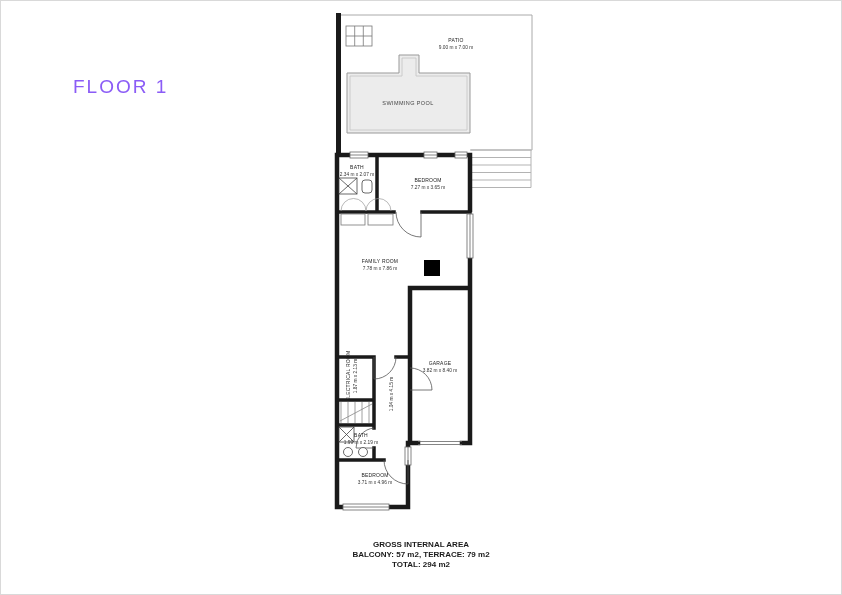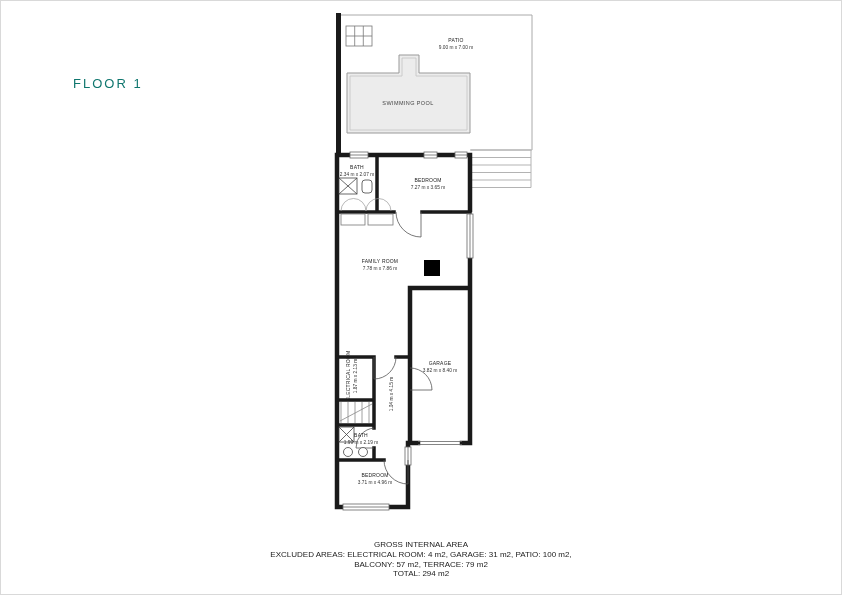--- a/index.html
+++ b/index.html
@@ -13,7 +13,7 @@
   }
   .floor-title{
     position:absolute;left:73px;top:76px;
-    font-size:13px;letter-spacing:2px;color:#0f766e;
+    font-size:19px;letter-spacing:2px;color:#8b5cf6;
   }
   .plan-svg{position:absolute;left:0;top:0;}
   .summary{

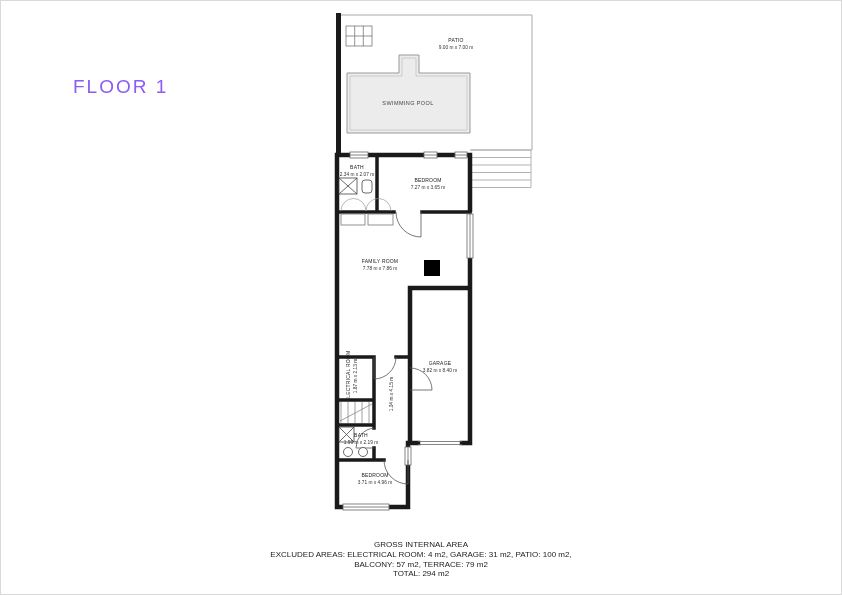--- a/index.html
+++ b/index.html
@@ -21,7 +21,7 @@
     text-align:center;color:#1a1a1a;
     font-size:8px;line-height:9.8px;
   }
-  .summary div{white-space:nowrap;}
+  .summary div{white-space:nowrap;font-weight:bold;}
   svg text{
     font-family:"Liberation Sans",sans-serif;
     fill:#1c1c1c;

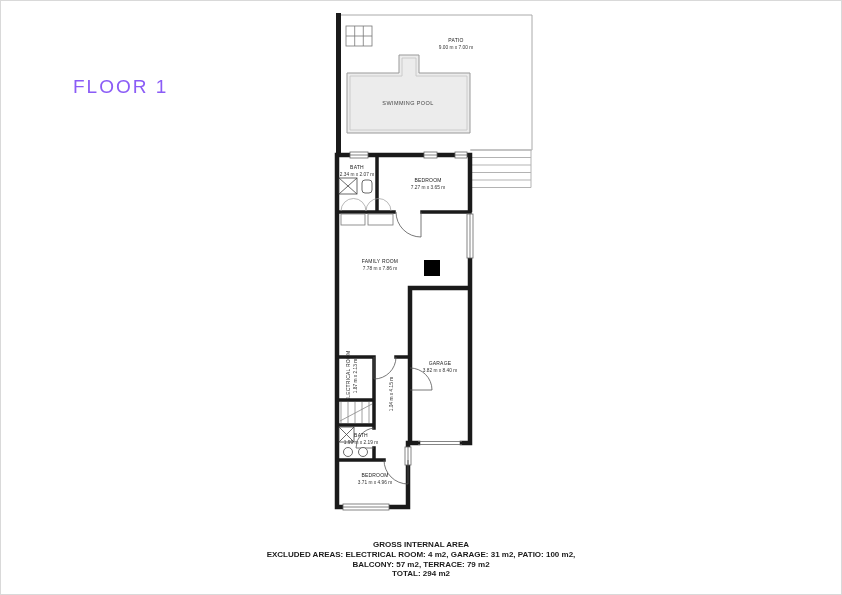--- a/index.html
+++ b/index.html
@@ -211,7 +211,6 @@
 
 <div class="summary">
   <div>GROSS INTERNAL AREA</div>
-  <div>EXCLUDED AREAS: ELECTRICAL ROOM: 4 m2, GARAGE: 31 m2, PATIO: 100 m2,</div>
   <div>BALCONY: 57 m2, TERRACE: 79 m2</div>
   <div>TOTAL: 294 m2</div>
 </div>

